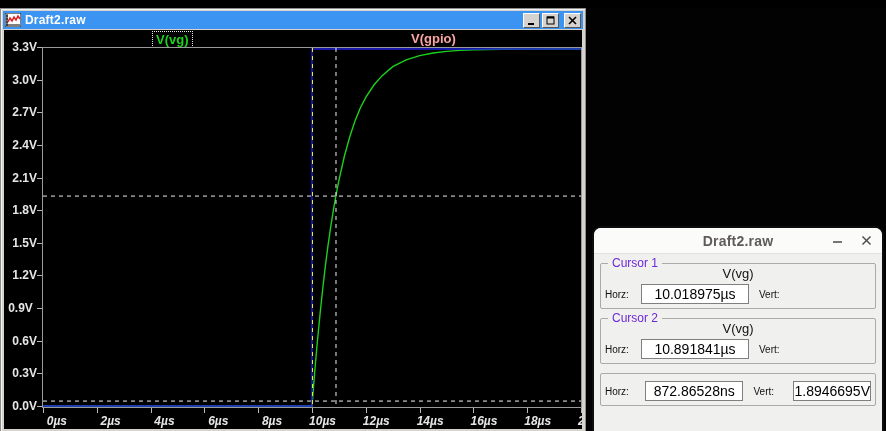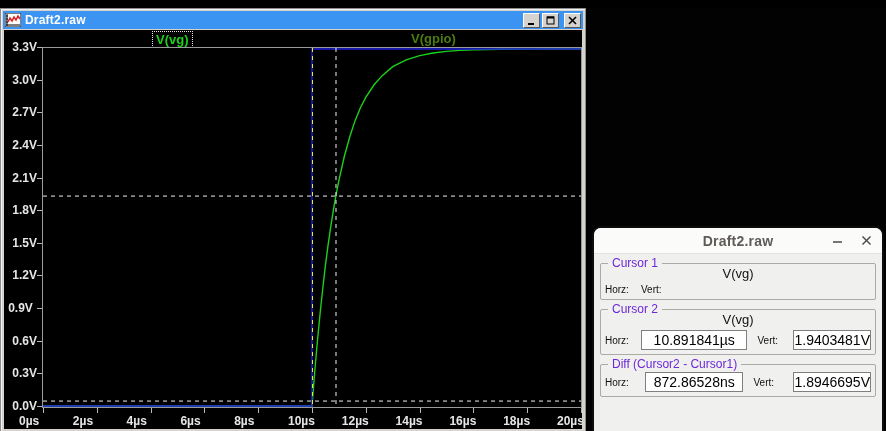--- a/index.html
+++ b/index.html
@@ -95,7 +95,7 @@
 
     <div class="client">
       <div class="trace-label vg" style="color: rgb(27, 209, 27);">V(vg)</div>
-      <div class="trace-label gpio" style="color: #4d7c0f;">V(gpio)</div>
+      <div class="trace-label gpio" style="color: #fca5a5;">V(gpio)</div>
       <div class="plot-box">
         <svg id="plotsvg" width="538" height="359">
             <polyline points="0.0,358.0 269.0,358.0 271.7,324.0 274.4,293.3 277.1,265.5 279.8,240.3 282.4,217.6 285.1,196.9 287.8,178.3 290.5,161.4 293.2,146.2 295.9,132.3 301.3,108.5 306.7,89.0 312.0,72.9 317.4,59.7 322.8,49.4 330.9,37.0 338.9,27.9 349.7,18.7 363.2,11.8 376.6,7.6 390.1,5.0 403.5,3.4 416.9,2.4 430.4,1.9 457.3,1.3 484.2,1.1 511.1,1.0 538.0,1.0" fill="none" stroke="#1bd11b" stroke-width="1.4"></polyline>

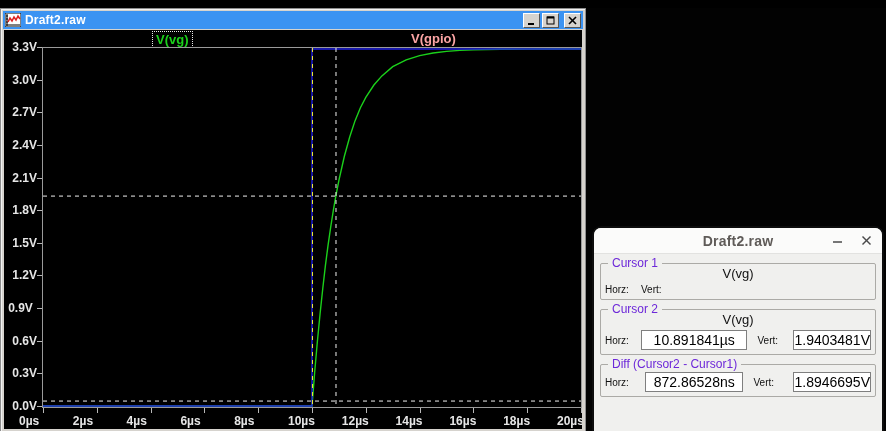--- a/index.html
+++ b/index.html
@@ -180,6 +180,7 @@
       <div class="trace-name">V(vg)</div>
       <div class="crow">
         <span class="clabel">Horz:</span>
+        <span class="cfield f1">10.018975µs</span>
         <span class="clabel">Vert:</span>
       </div>
     </div>

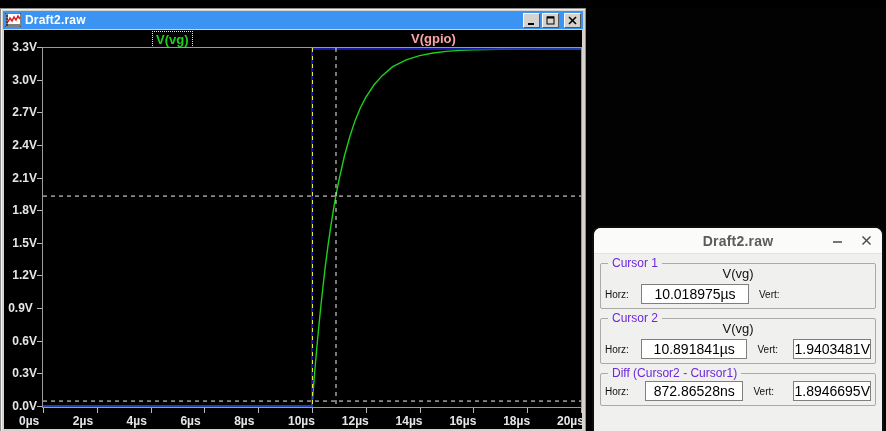--- a/index.html
+++ b/index.html
@@ -192,7 +192,6 @@
         <span class="clabel">Horz:</span>
         <span class="cfield f1">10.891841µs</span>
         <span class="clabel">Vert:</span>
-        <span class="cfield f2">1.9403481V</span>
       </div>
     </div>
 

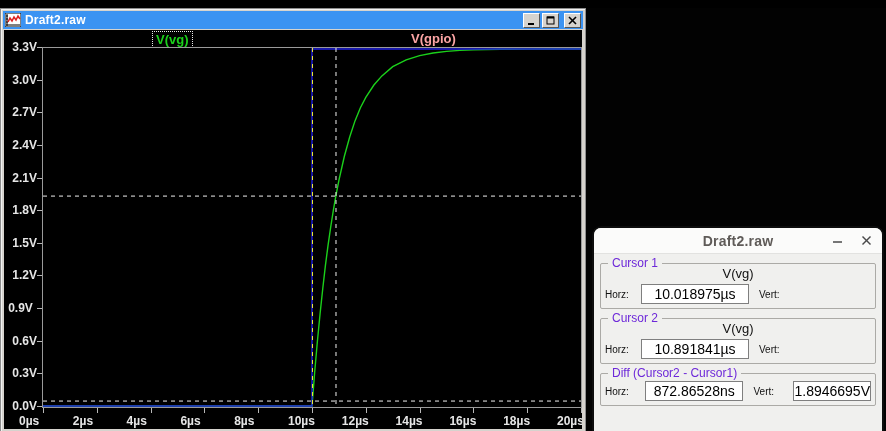--- a/index.html
+++ b/index.html
@@ -196,7 +196,6 @@
     </div>
 
     <div class="gbox">
-      <span class="gbox-label">Diff (Cursor2 - Cursor1)</span>
       <div class="crow" style="margin-top:6px;">
         <span class="clabel wide">Horz:</span>
         <span class="cfield f1">872.86528ns</span>

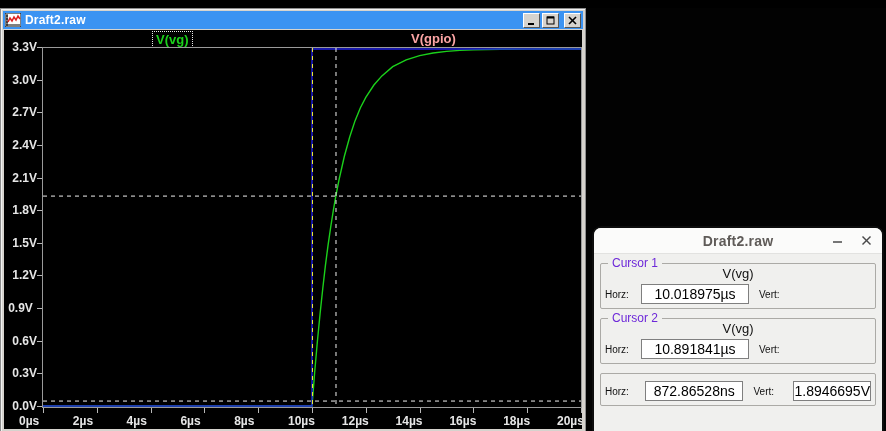--- a/index.html
+++ b/index.html
@@ -25,7 +25,7 @@
   .plot-box svg{display:block;}
   .tick-label{position:absolute;color:#e6e6e6;font-size:12px;font-weight:bold;line-height:14px;}
   .ytick-label{width:33px;text-align:right;}
-  .xtick-label{width:48px;text-align:left;}
+  .xtick-label{width:48px;text-align:right;font-style:italic;}
   .tickmark{position:absolute;background:#b8b8b8;}
 
   

